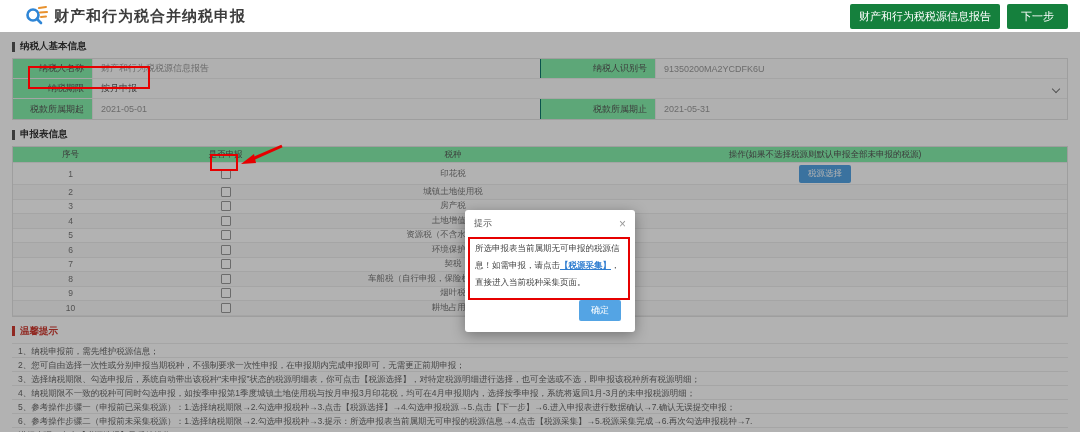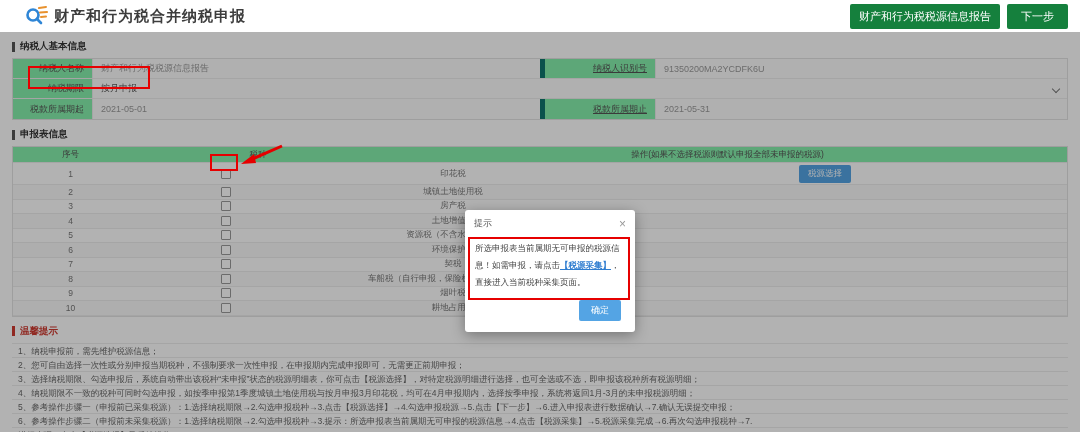--- a/index.html
+++ b/index.html
@@ -33,7 +33,7 @@
   .lbl { background:#86efac; color:#555; text-align:right; padding:0 8px; display:flex;
          align-items:center; justify-content:flex-end; border-right:1px solid #ececec; }
   .lbl.l-left { width:80px; }
-  .lbl.l-right { width:116px; border-left:5px solid #0f766e;text-decoration:underline; }
+  .lbl.l-right { width:116px; border-left:1px solid #0f766e; }
   .val { color:#9a9a9a; padding:0 8px; display:flex; align-items:center; background:#fdfdfd; }
   .val.v-left { width:447px; }
   .val.v-right { flex:1; }

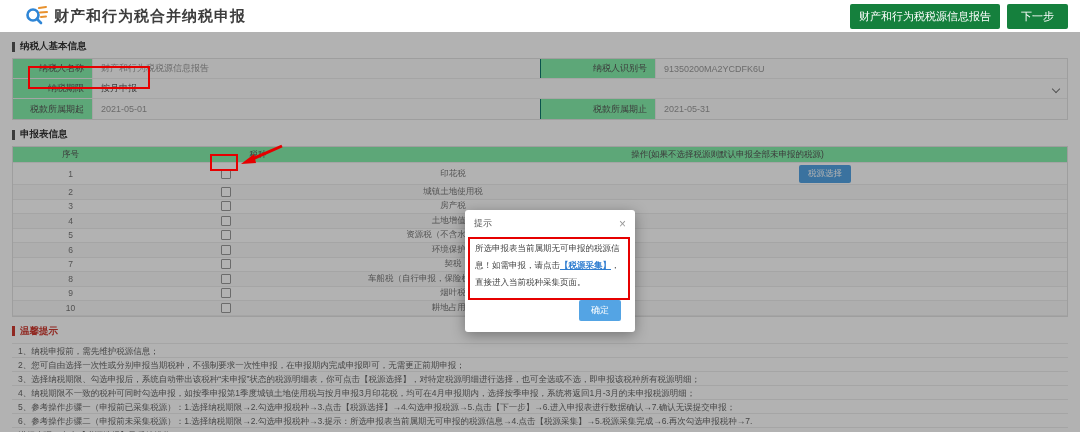--- a/index.html
+++ b/index.html
@@ -140,6 +140,7 @@
     <div class="decl-table">
       <div class="drow head">
         <div class="c c1">序号</div>
+        <div class="c c2">是否申报</div>
         <div class="c c3">税种</div>
         <div class="c c4">操作(如果不选择税源则默认申报全部未申报的税源)</div>
       </div>

